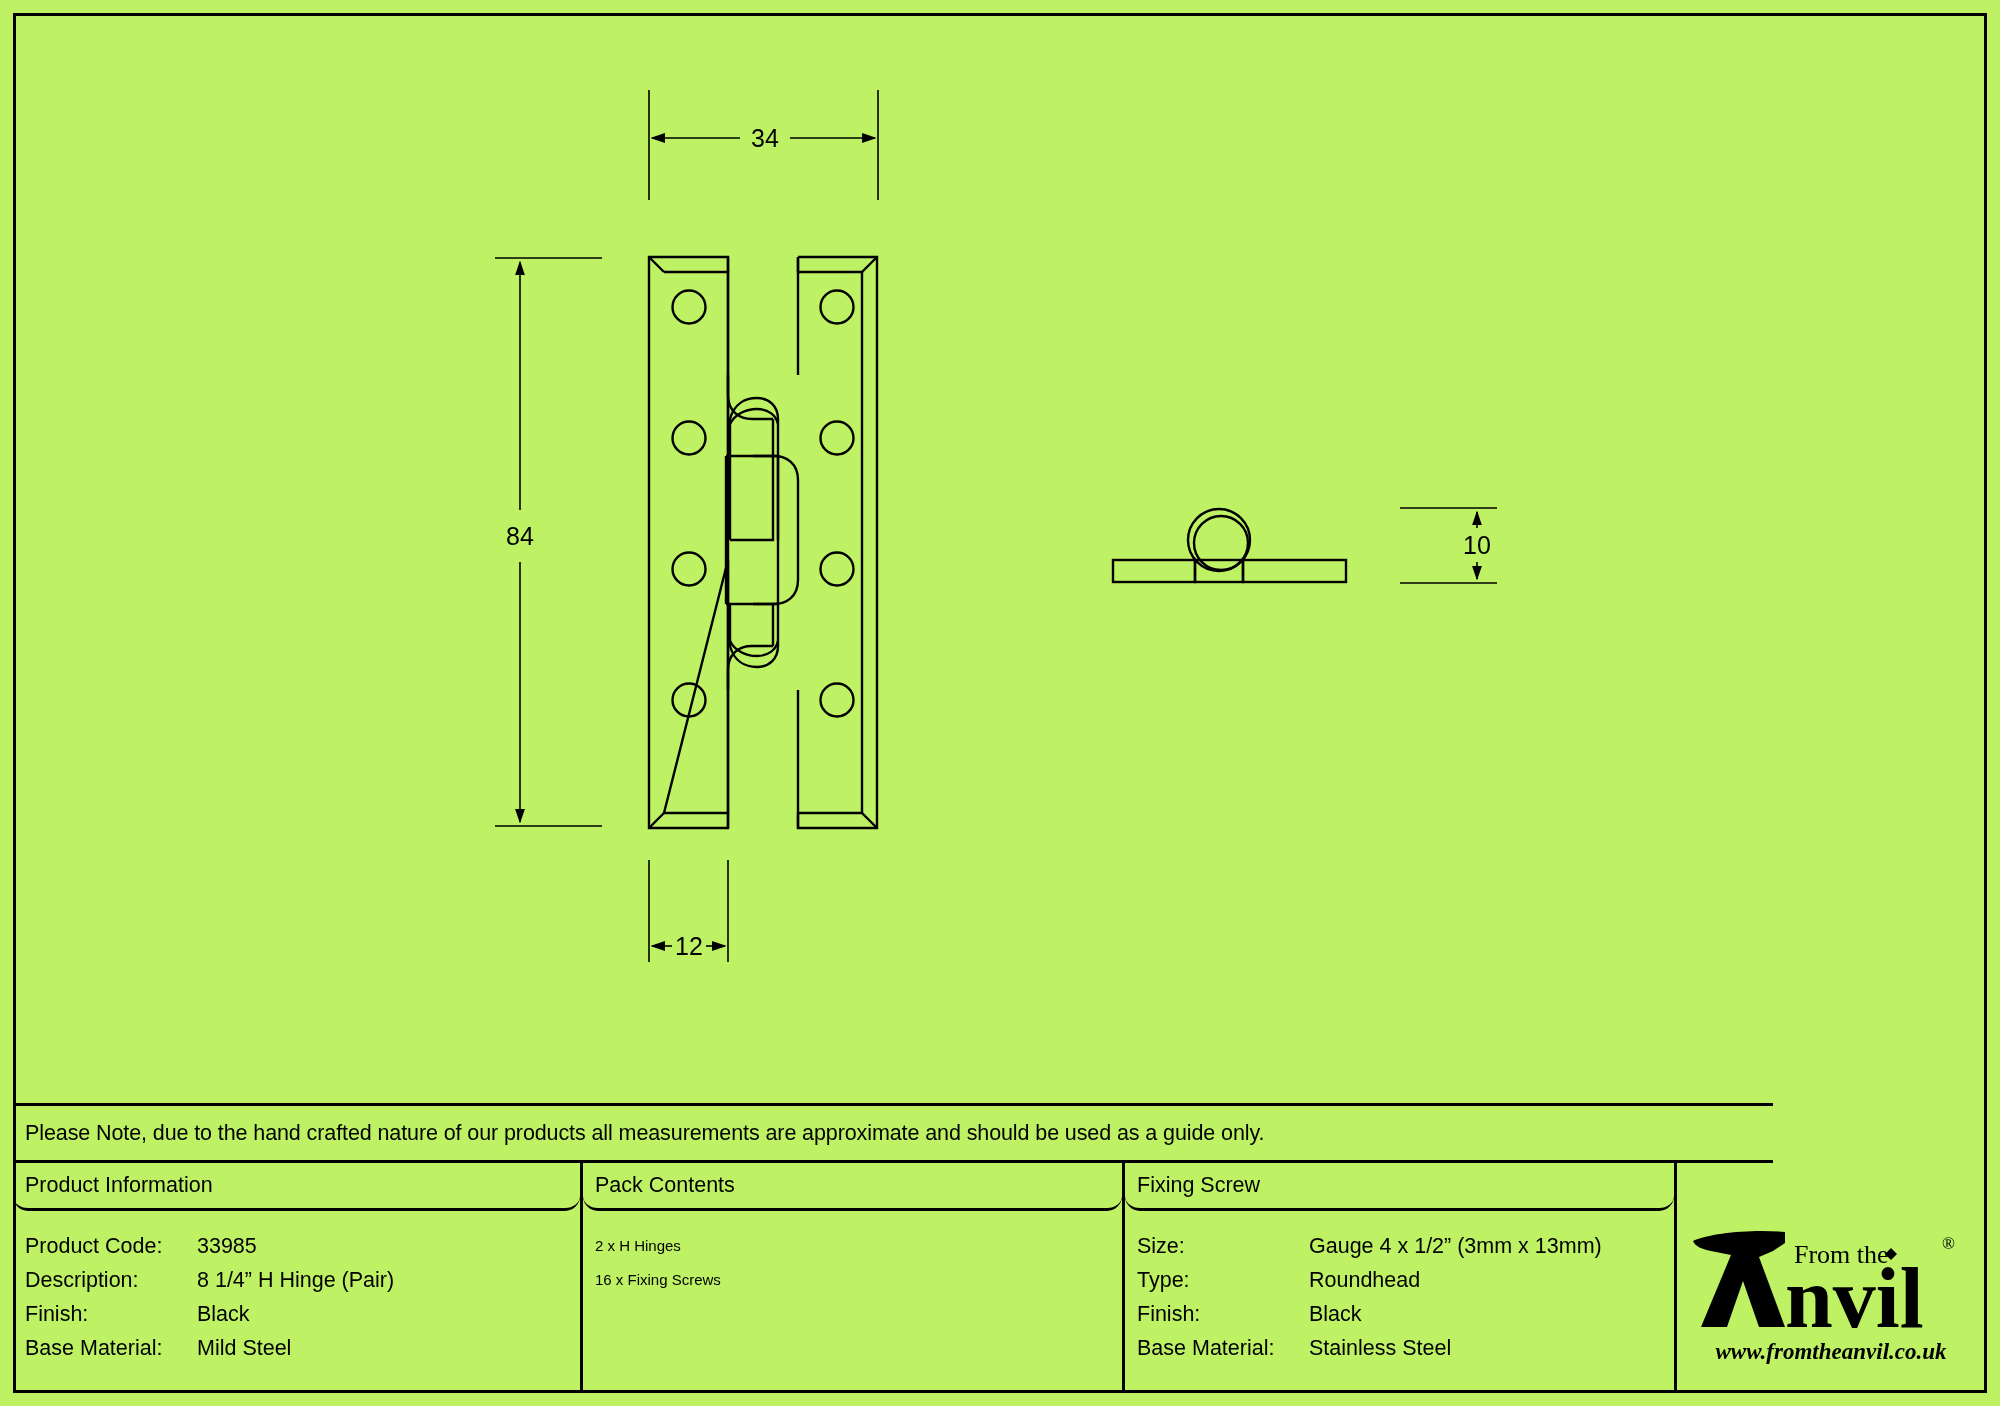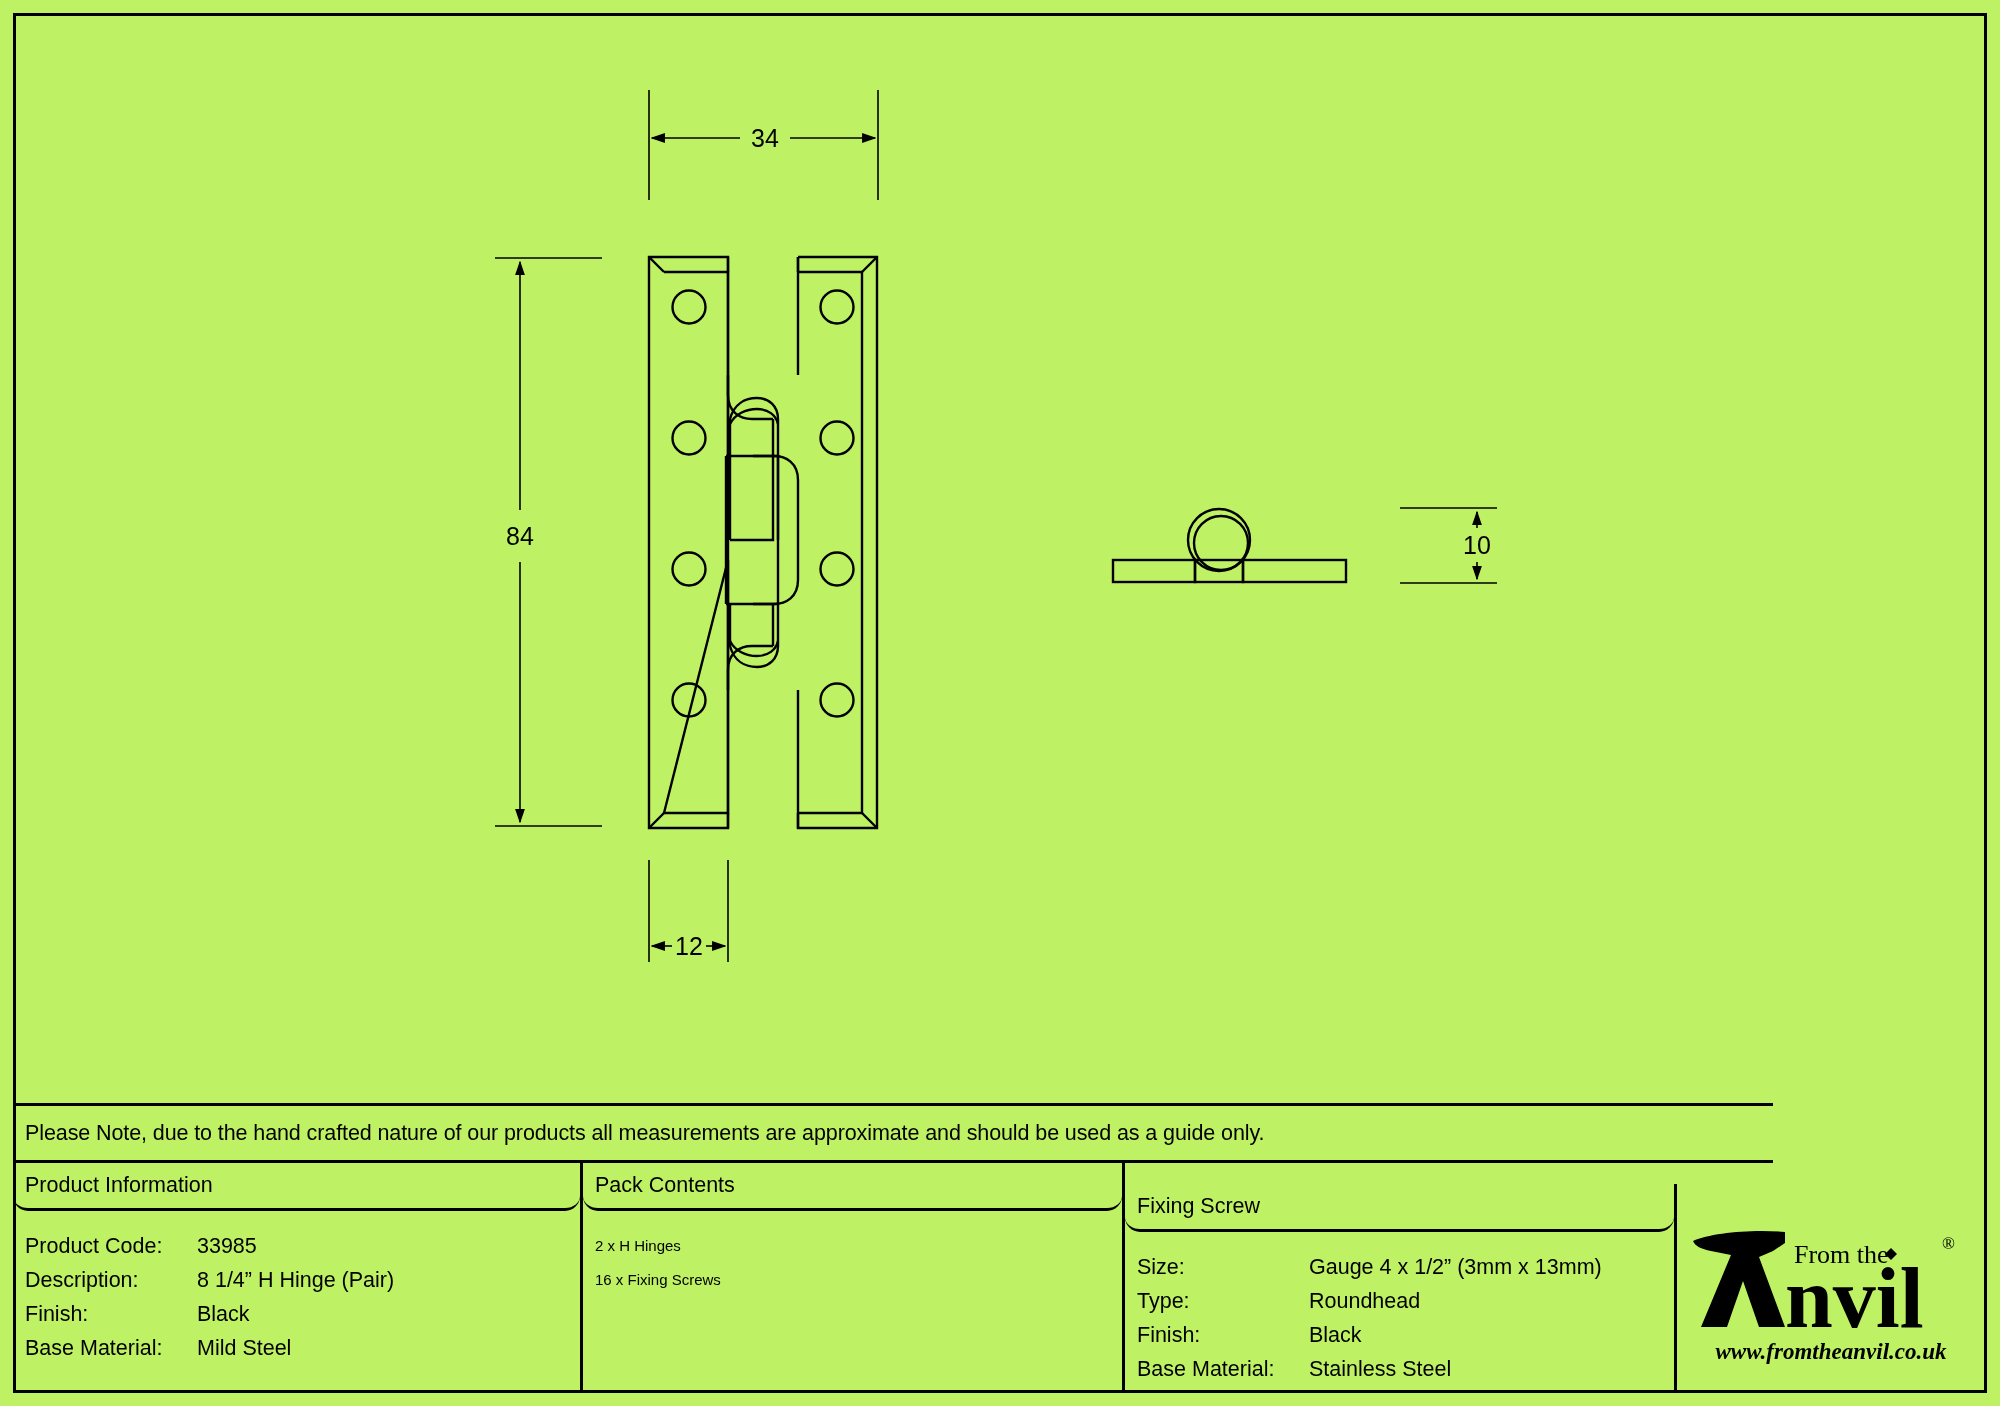--- a/index.html
+++ b/index.html
@@ -75,7 +75,7 @@
   }
   .col-product { width: 570px; }
   .col-pack    { width: 542px; }
-  .col-screw   { width: 552px; margin-top: 21px; }
+  .col-screw   { width: 552px; }
   .col-logo    { width: 307px; border-right: none; }
 
   .col-head {

